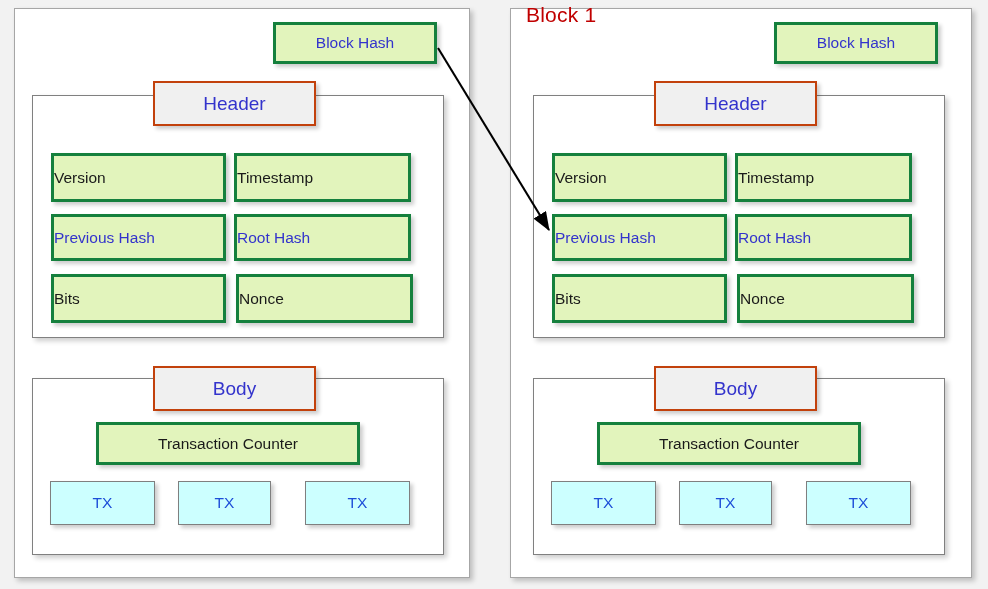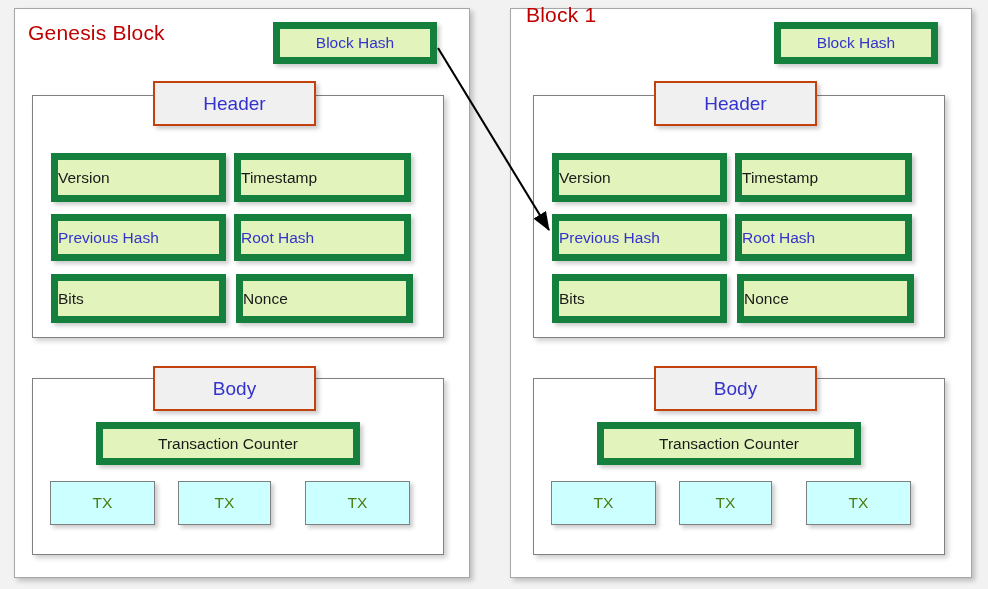--- a/index.html
+++ b/index.html
@@ -106,7 +106,6 @@
 
   <div class="block-panel" style="left:14px; top:8px; width:456px; height:570px;"></div>
 
-  <div class="block-title" style="left:28px; top:22px;">Genesis Block</div>
 
   <div class="gbox center-text blue" style="left:273px; top:22px; width:164px; height:42px;">Block Hash</div>
 

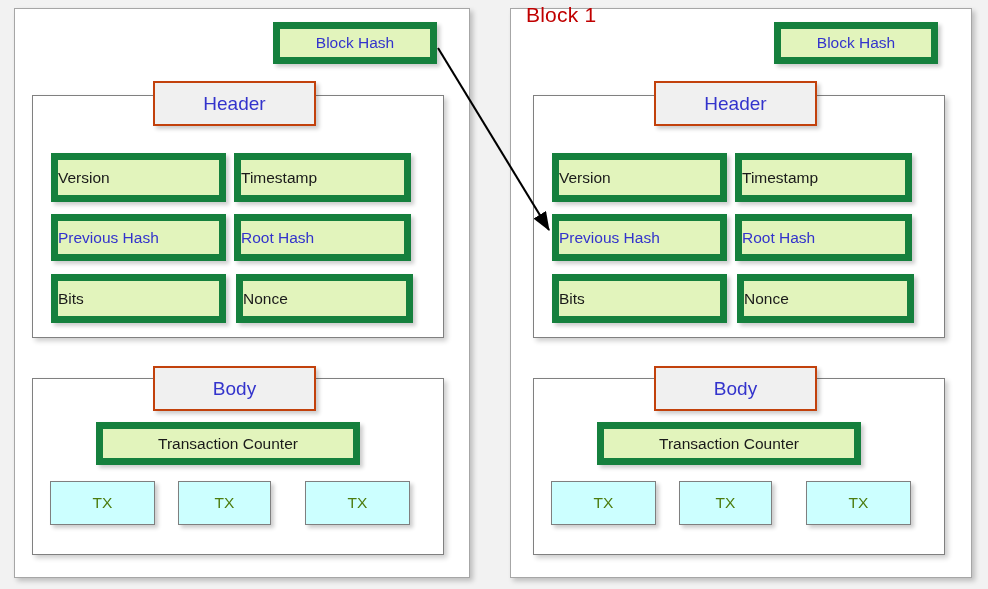--- a/index.html
+++ b/index.html
@@ -39,7 +39,7 @@
   .gbox {
     position: absolute;
     background: #e2f4bc;
-    border: 7px solid #15803d;
+    border: 3px solid #15803d;
     box-shadow: 3px 3px 4px rgba(0,0,0,0.20);
     box-sizing: border-box;
     display: flex;

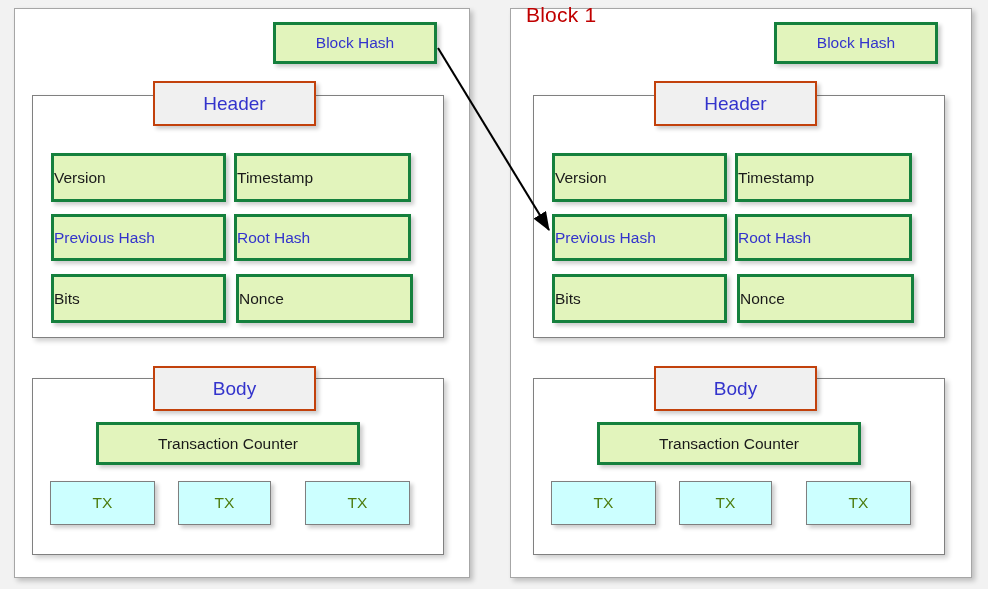--- a/index.html
+++ b/index.html
@@ -63,7 +63,7 @@
     justify-content: center;
     font-size: 15.5px;
     line-height: 1;
-    color: #4d7c0f;
+    color: #1d4ed8;
   }
 
   

